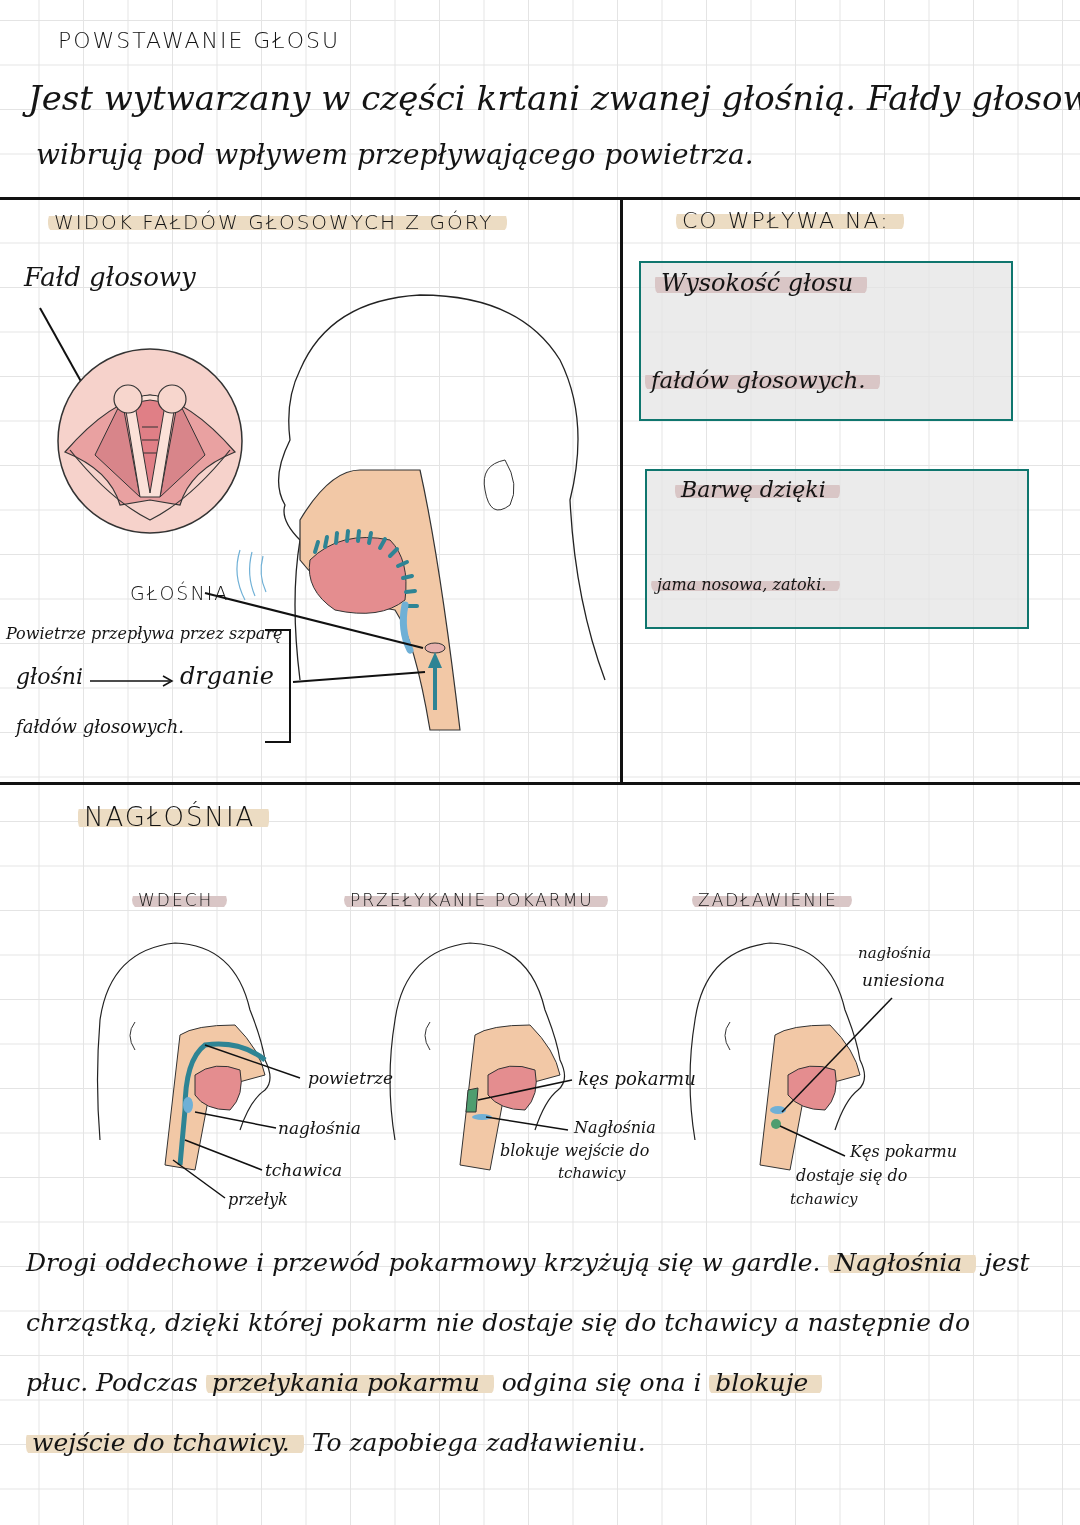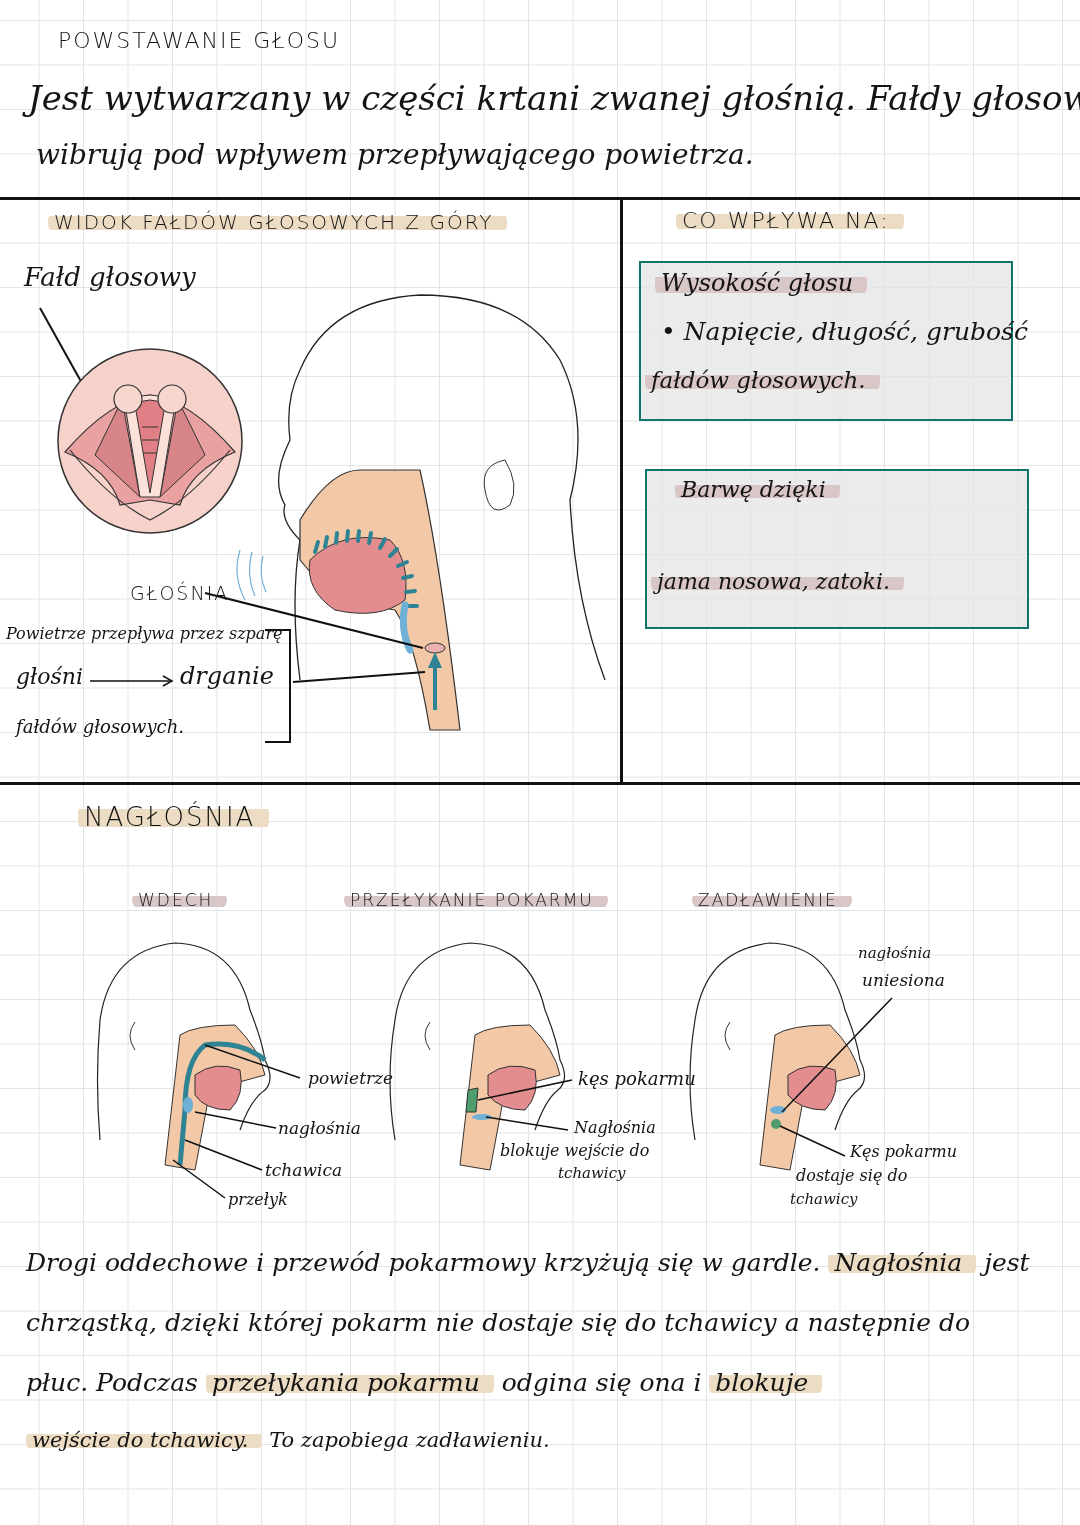--- a/index.html
+++ b/index.html
@@ -94,7 +94,6 @@
 
 <div class="box" style="left:639px;top:261px;width:370px;height:156px;">
   <div class="abs hand hl-mauve" style="left:14px;top:6px;font-size:24px;">Wysokość głosu</div>
-  <div class="abs hand" style="left:20px;top:54px;font-size:25px;">• Napięcie, długość, grubość</div>
   <div class="abs hand hl-mauve" style="left:4px;top:104px;font-size:23px;">fałdów głosowych.</div>
 </div>
 

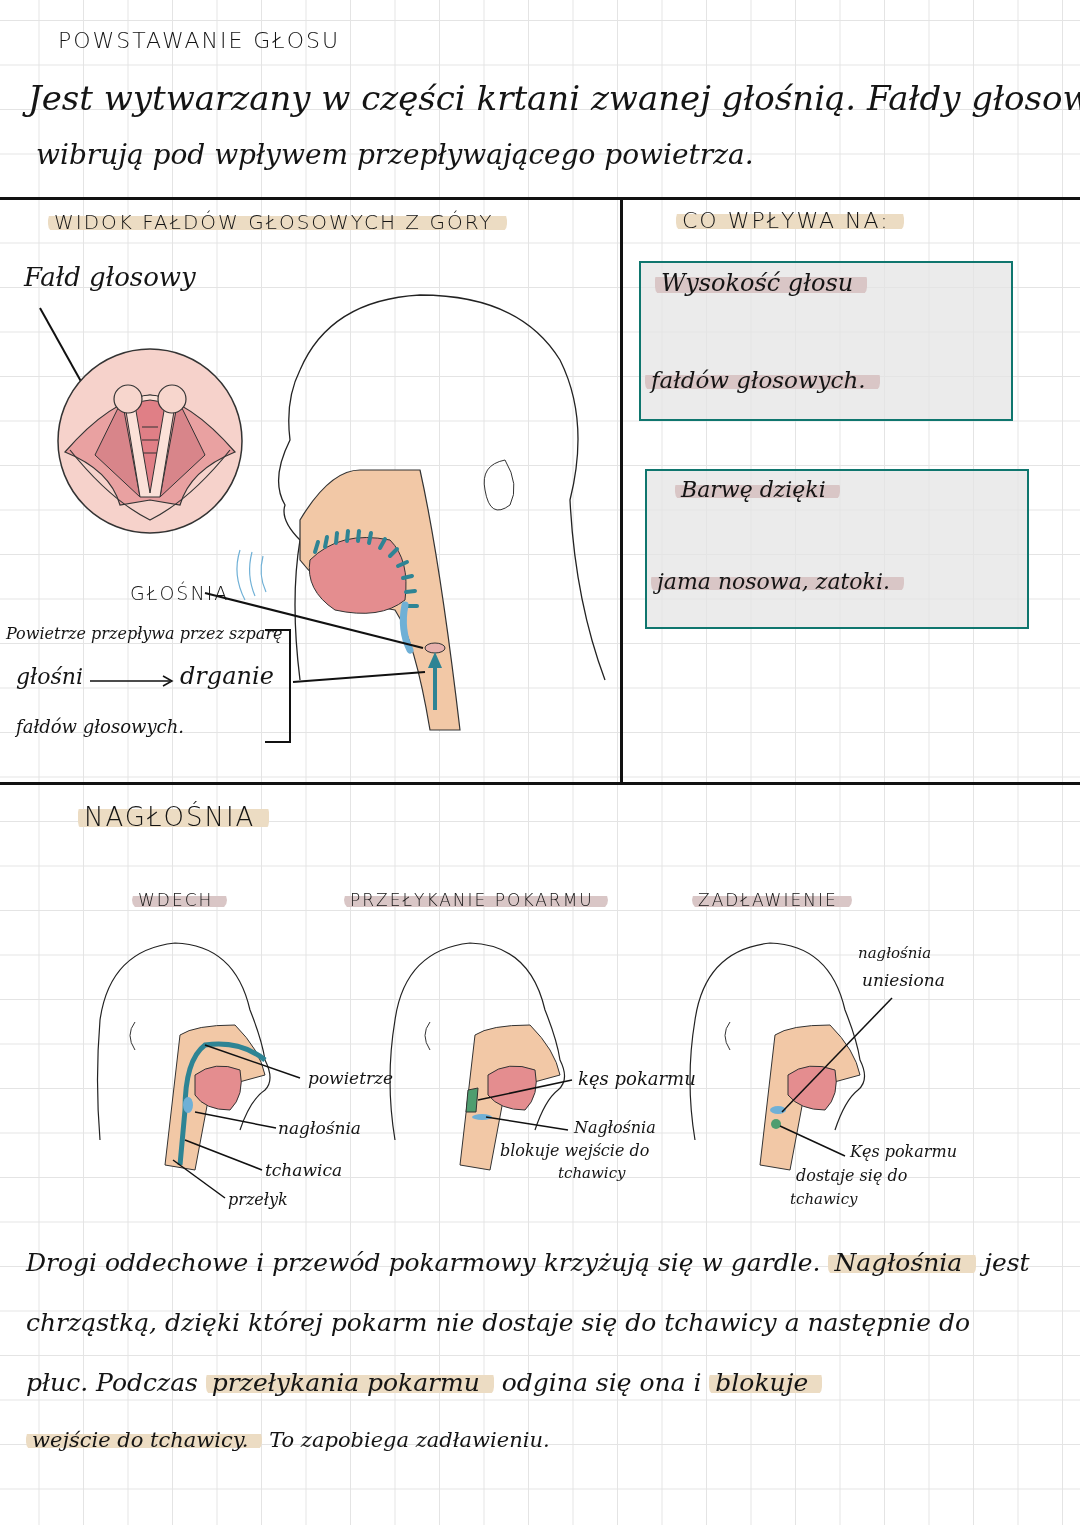--- a/index.html
+++ b/index.html
@@ -99,7 +99,7 @@
 
 <div class="box" style="left:645px;top:469px;width:380px;height:156px;">
   <div class="abs hand hl-mauve" style="left:28px;top:6px;font-size:22px;">Barwę dzięki</div>
-  <div class="abs hand hl-mauve" style="left:4px;top:98px;font-size:22px;">jama nosowa, zatoki.</div>
+  <div class="abs hand hl-mauve" style="left:4px;top:104px;font-size:16px;">jama nosowa, zatoki.</div>
 </div>
 
 <div class="abs caps hl-beige" style="left:46px;top:802px;font-size:26px;">NAGŁOŚNIA</div>

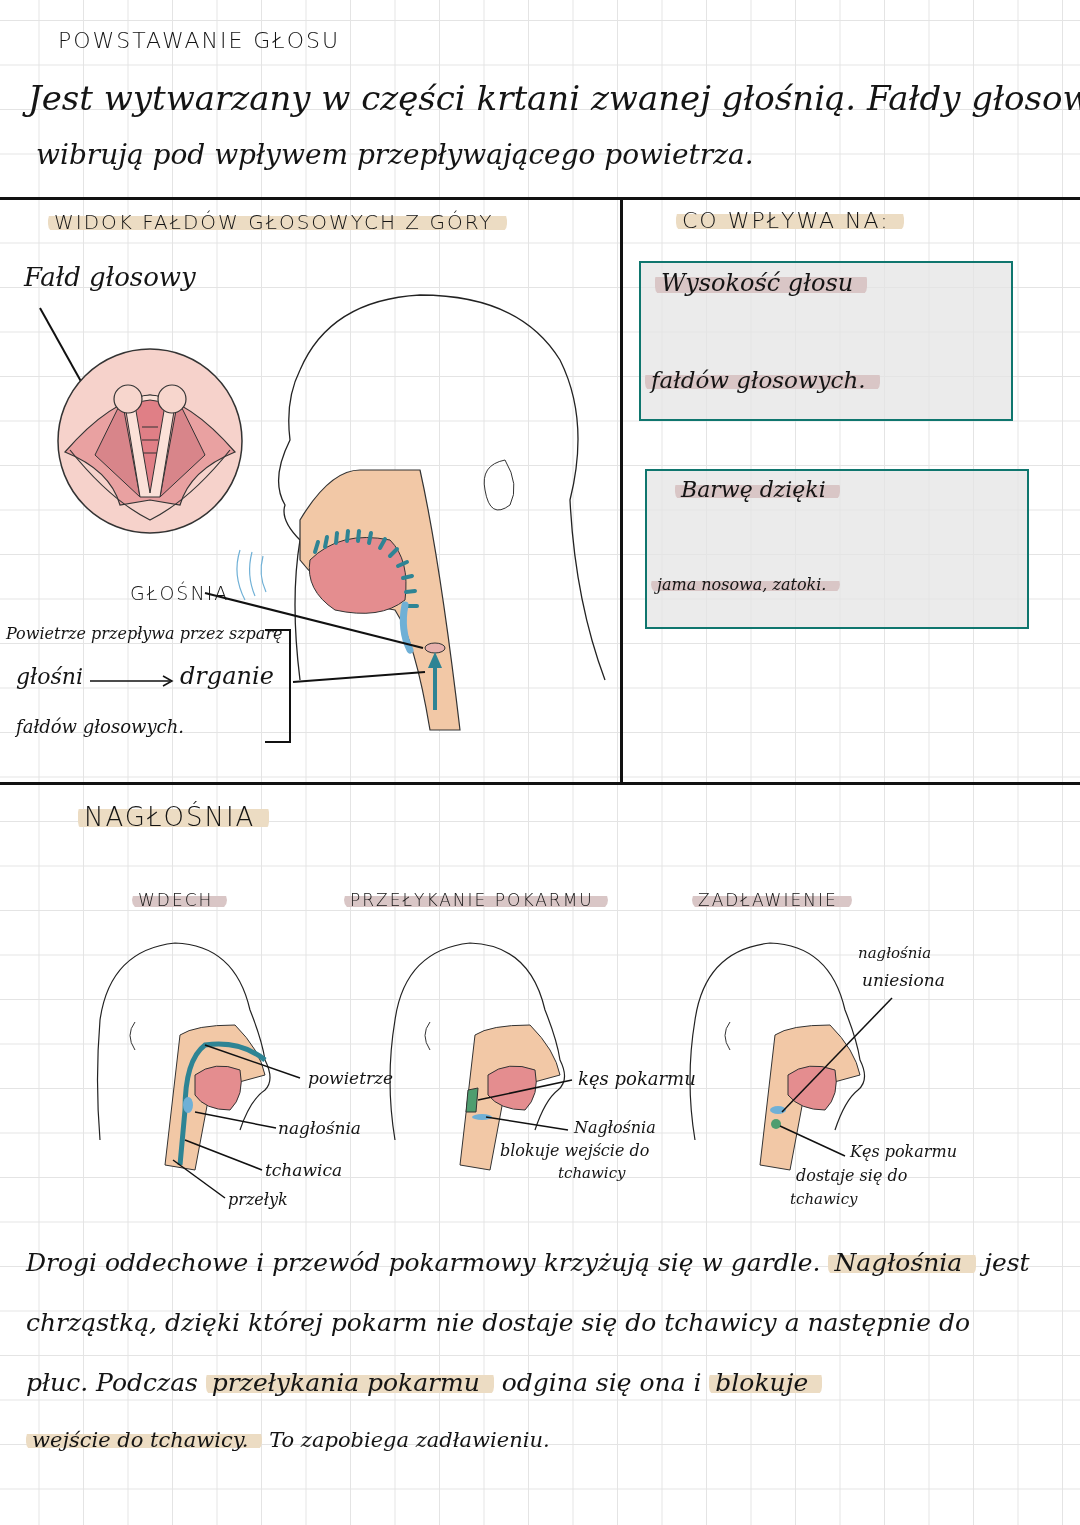--- a/index.html
+++ b/index.html
@@ -168,7 +168,7 @@
   <span>odgina się ona i</span>
   <span class="hl-beige">blokuje</span>
 </div>
-<div class="abs hand" style="left:26px;top:1428px;font-size:21px;">
+<div class="abs hand" style="left:26px;top:1428px;font-size:25px;">
   <span class="hl-beige">wejście do tchawicy.</span>
   <span>To zapobiega zadławieniu.</span>
 </div>

